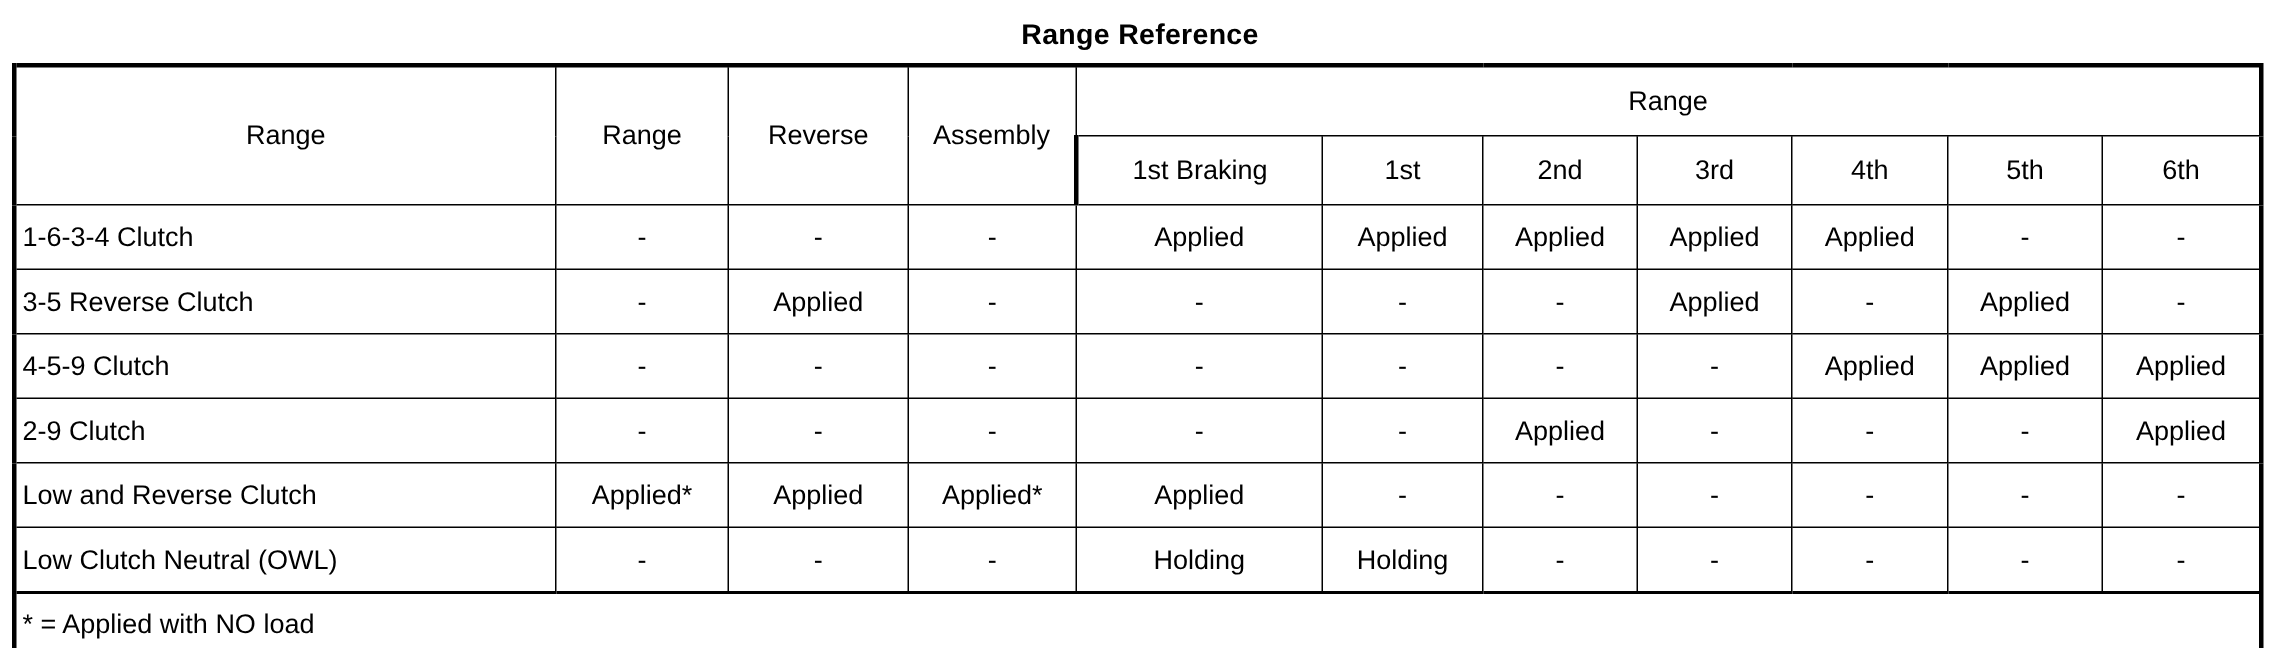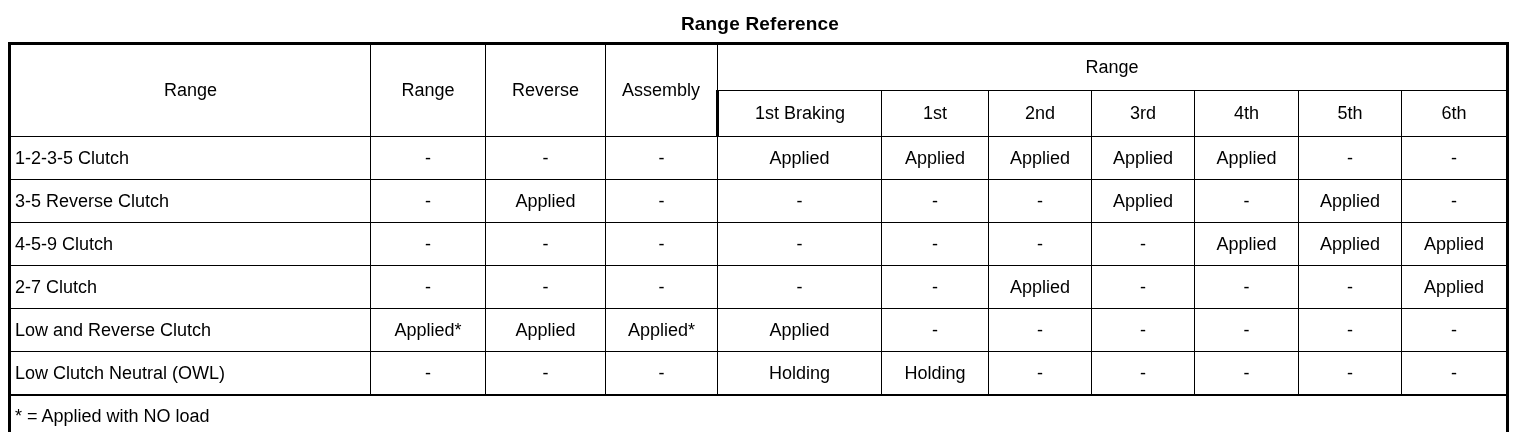--- a/index.html
+++ b/index.html
@@ -160,7 +160,7 @@
       <tbody>
 
         <tr class="data-row">
-          <td class="row-label">1-2-3-5 Clutch</td>
+          <td class="row-label">1-6-3-4 Clutch</td>
           <td class="cell">-</td>
           <td class="cell">-</td>
           <td class="cell">-</td>

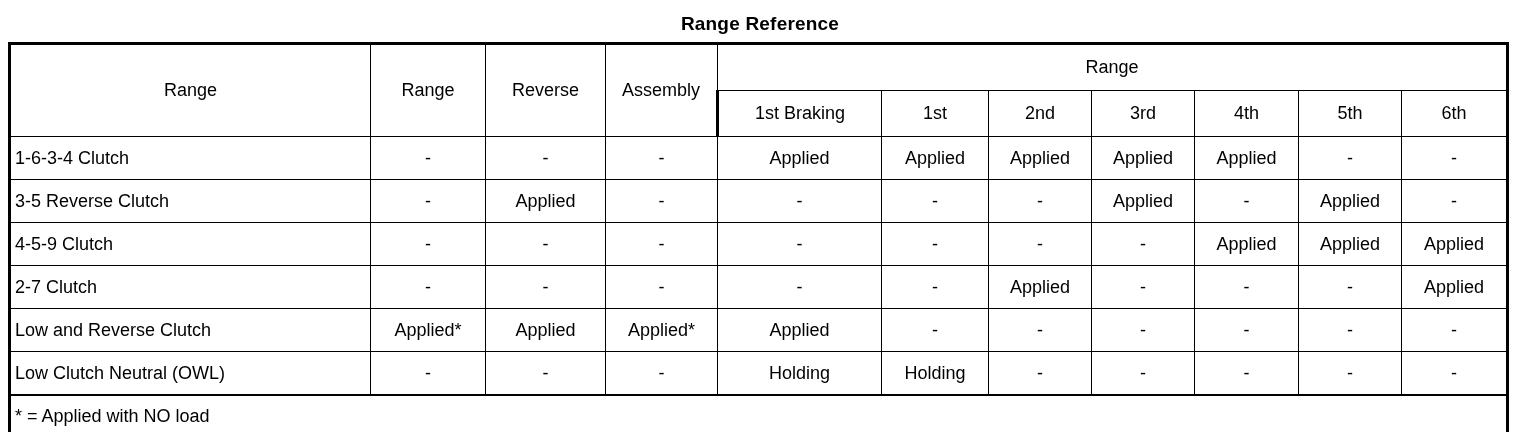--- a/index.html
+++ b/index.html
@@ -202,7 +202,7 @@
         </tr>
 
         <tr class="data-row">
-          <td class="row-label">2-7 Clutch</td>
+          <td class="row-label">2-9 Clutch</td>
           <td class="cell">-</td>
           <td class="cell">-</td>
           <td class="cell">-</td>

